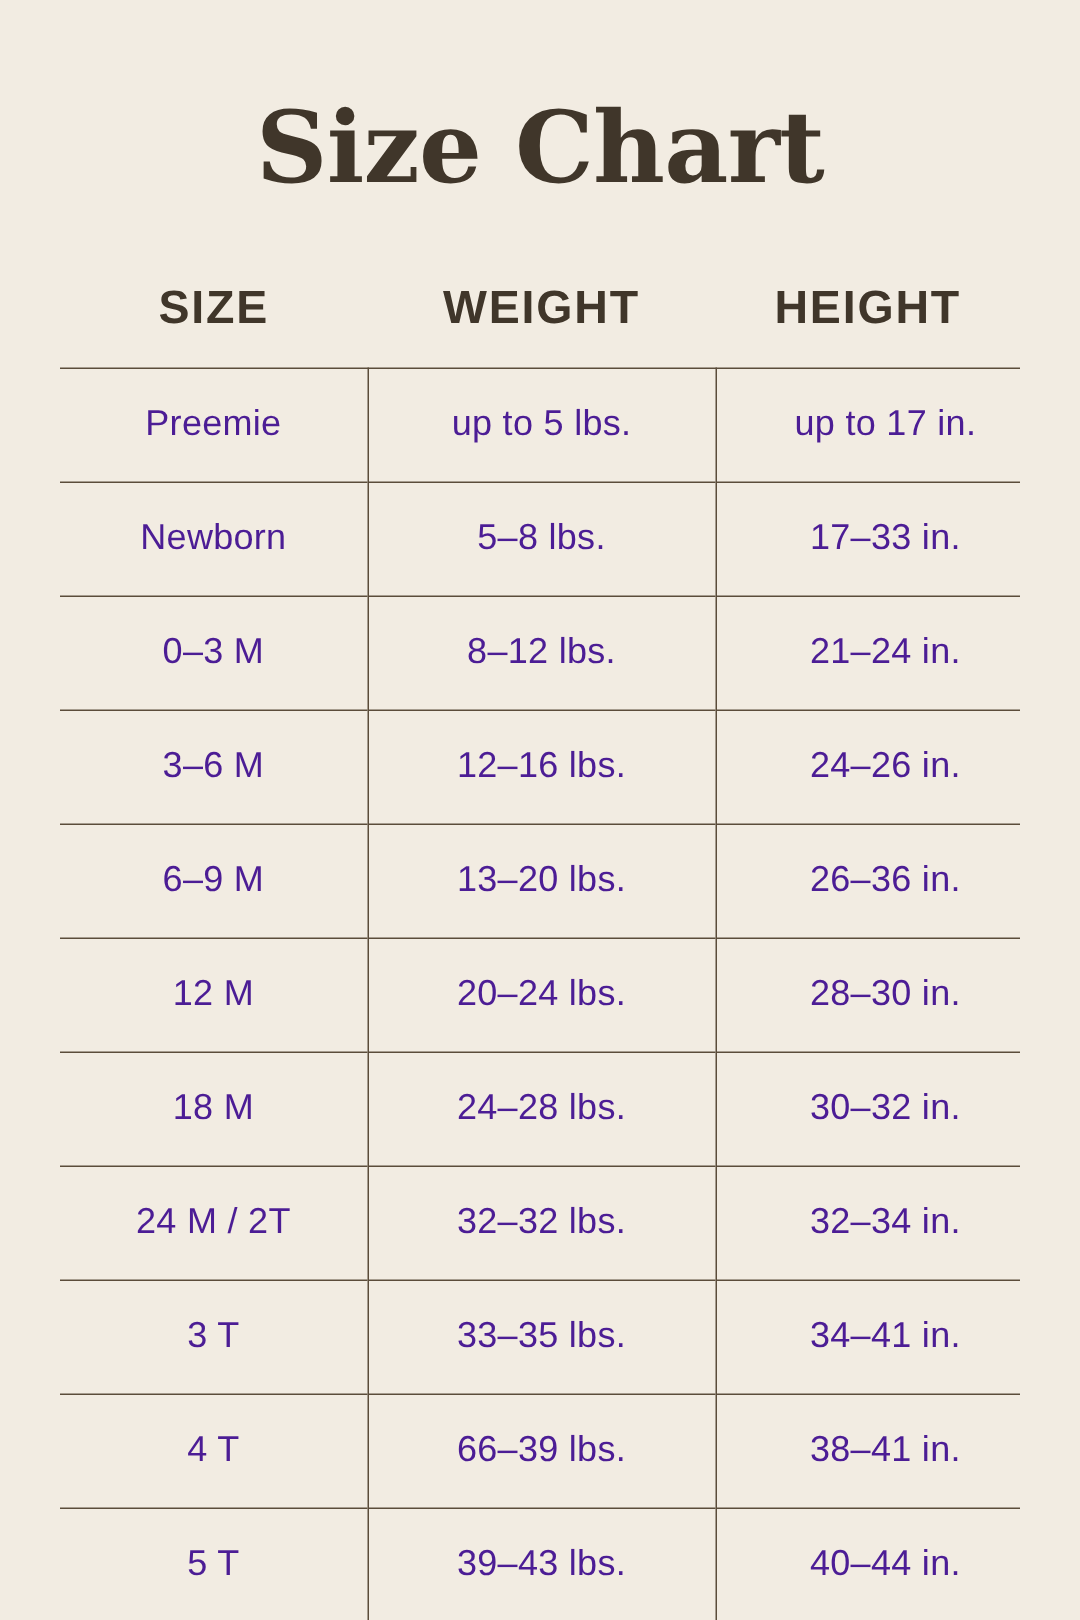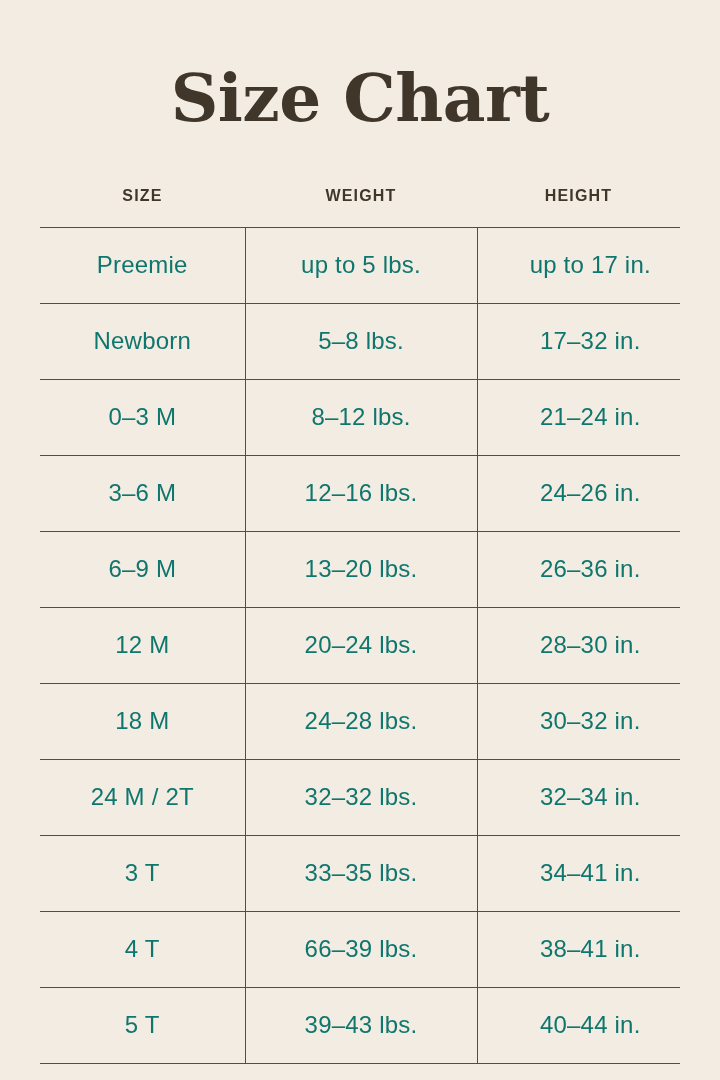--- a/index.html
+++ b/index.html
@@ -46,7 +46,7 @@
   thead th {
     font-family: "Liberation Sans", sans-serif;
     font-weight: 700;
-    font-size: 16px;
+    font-size: 31px;
     letter-spacing: 1.2px;
     color: #40362a;
     text-align: center;

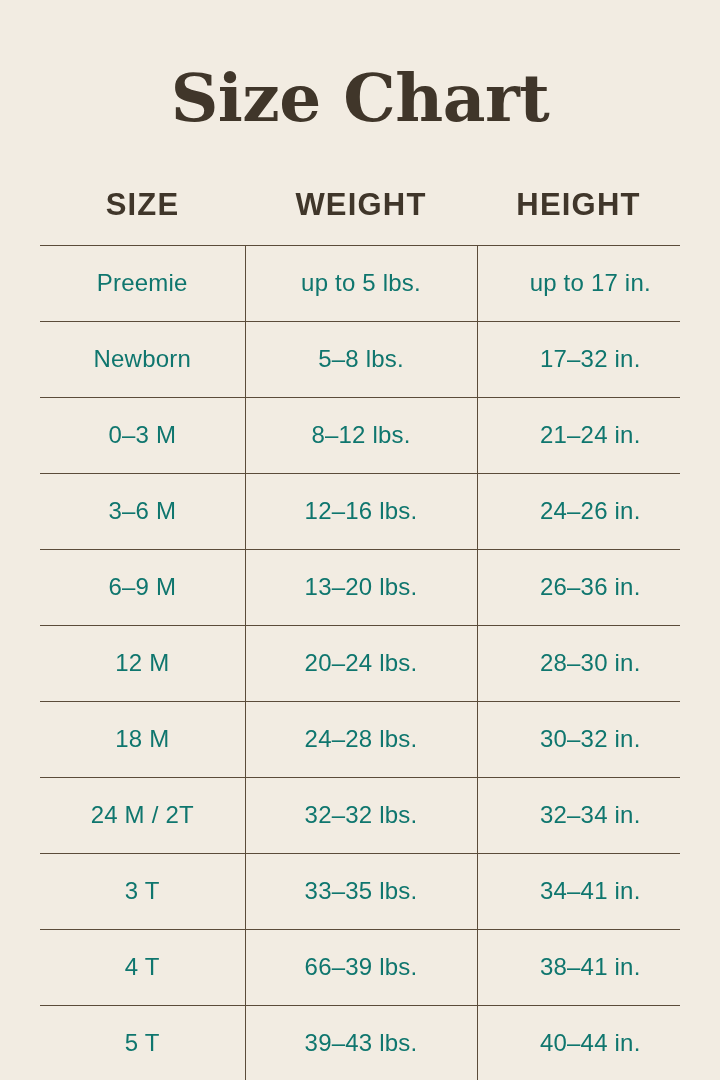--- a/index.html
+++ b/index.html
@@ -57,7 +57,7 @@
     font-family: "Liberation Sans", sans-serif;
     font-weight: 400;
     font-size: 24px;
-    color: #0f766e;
+    color: #4c1d95;
     text-align: center;
     height: 75px;
     padding: 0;

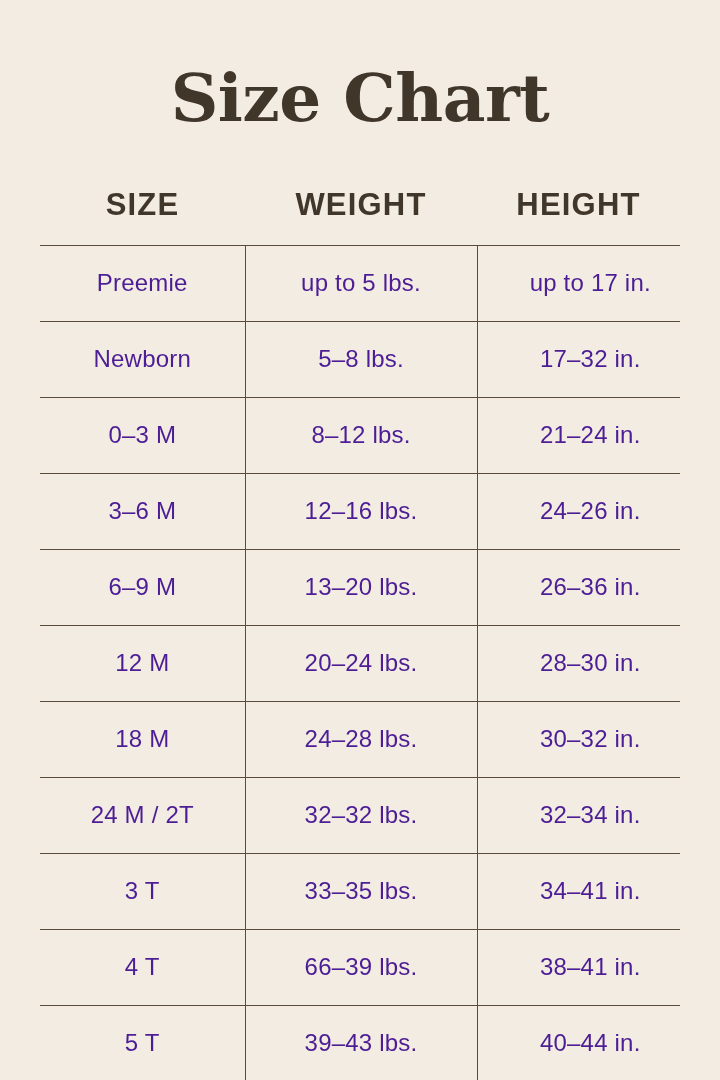--- a/index.html
+++ b/index.html
@@ -101,7 +101,7 @@
       <tr>
         <td>Newborn</td>
         <td>5–8 lbs.</td>
-        <td>17–32 in.</td>
+        <td>17–33 in.</td>
       </tr>
       <tr>
         <td>0–3 M</td>

